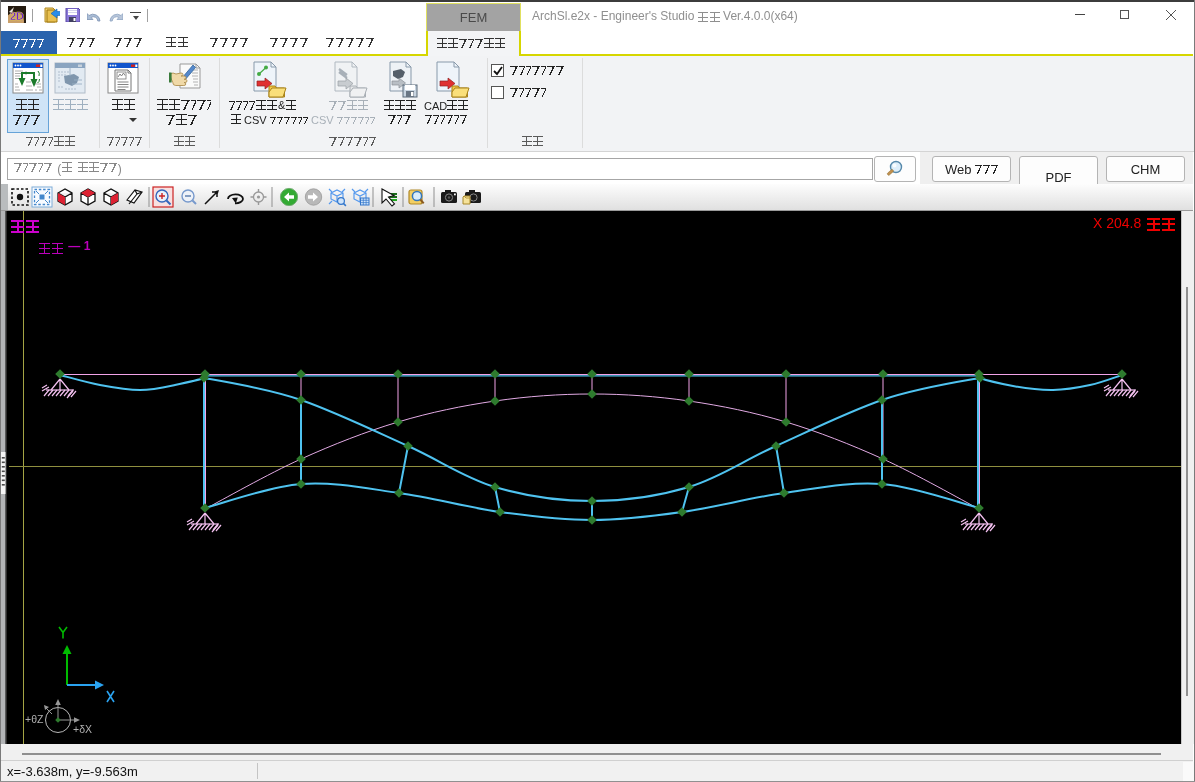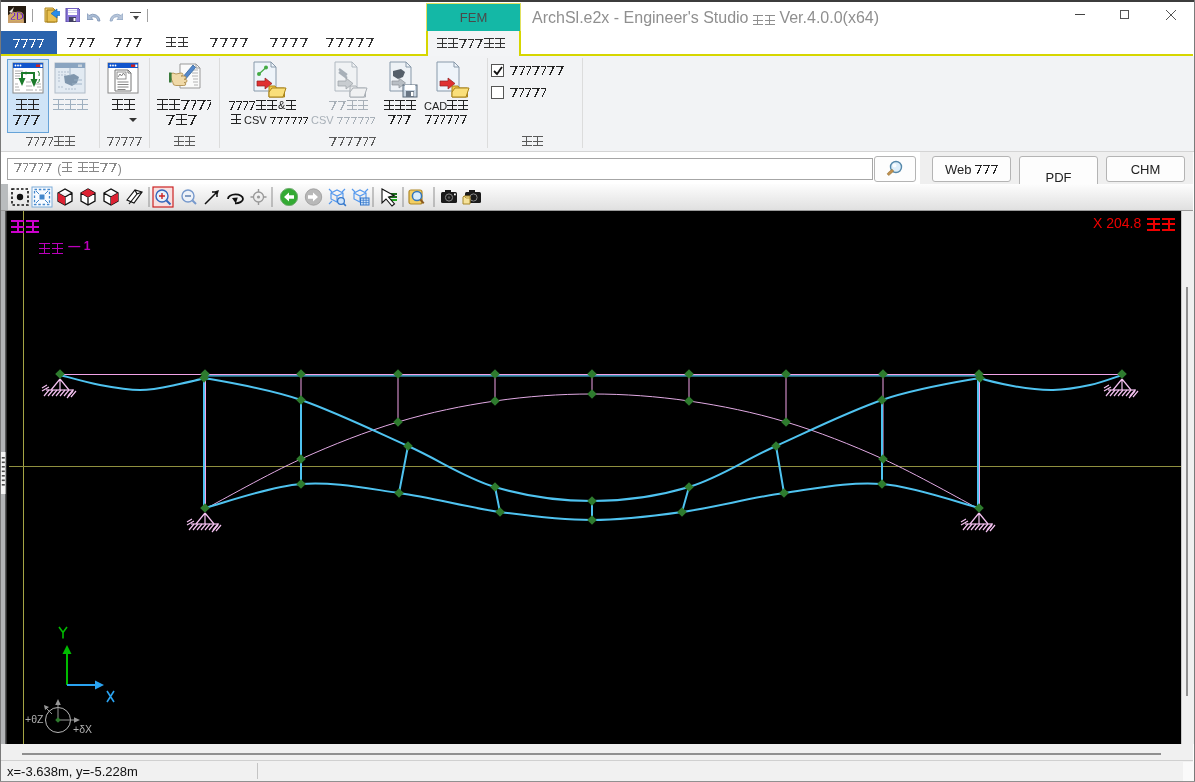--- a/index.html
+++ b/index.html
@@ -60,7 +60,7 @@
 <div class="abs" style="left:132.5px;top:16px;width:0;height:0;border-left:3.5px solid transparent;border-right:3.5px solid transparent;border-top:4px solid #444"></div>
 <div class="sep" style="left:147px;top:9px;height:13px"></div>
 
-<div class="abs" style="left:426px;top:3px;width:95px;height:28px;background:#14b8a6;border:1px solid #e0e060;border-bottom:none;color:#4a4a4a;font-size:13px;display:flex;align-items:center;justify-content:center">FEM</div>
+<div class="abs" style="left:426px;top:3px;width:95px;height:28px;background:#a3a3a3;border:1px solid #e0e060;border-bottom:none;color:#4a4a4a;font-size:13px;display:flex;align-items:center;justify-content:center">FEM</div>
 <div class="abs" style="left:532px;top:9px;font-size:16px;color:#8f8f8f">ArchSl.e2x - Engineer's Studio <span class="jp" style="color:#8f8f8f;position:relative;top:2px">
         <span class="k"></span>
         <span class="k"></span>

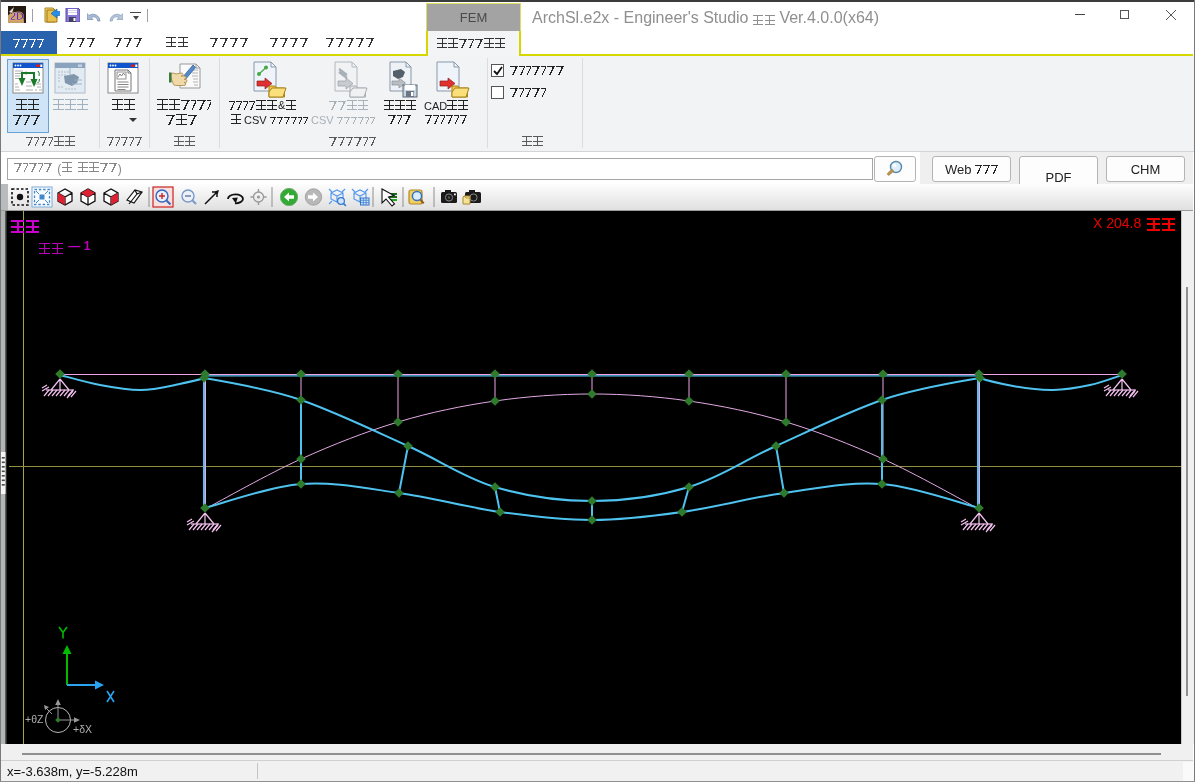--- a/index.html
+++ b/index.html
@@ -61,7 +61,7 @@
 <div class="sep" style="left:147px;top:9px;height:13px"></div>
 
 <div class="abs" style="left:426px;top:3px;width:95px;height:28px;background:#a3a3a3;border:1px solid #e0e060;border-bottom:none;color:#4a4a4a;font-size:13px;display:flex;align-items:center;justify-content:center">FEM</div>
-<div class="abs" style="left:532px;top:9px;font-size:16px;color:#8f8f8f">ArchSl.e2x - Engineer's Studio <span class="jp" style="color:#8f8f8f;position:relative;top:2px">
+<div class="abs" style="left:532px;top:9px;font-size:12px;color:#8f8f8f">ArchSl.e2x - Engineer's Studio <span class="jp" style="color:#8f8f8f;position:relative;top:2px">
         <span class="k"></span>
         <span class="k"></span>
       </span> Ver.4.0.0(x64)</div>

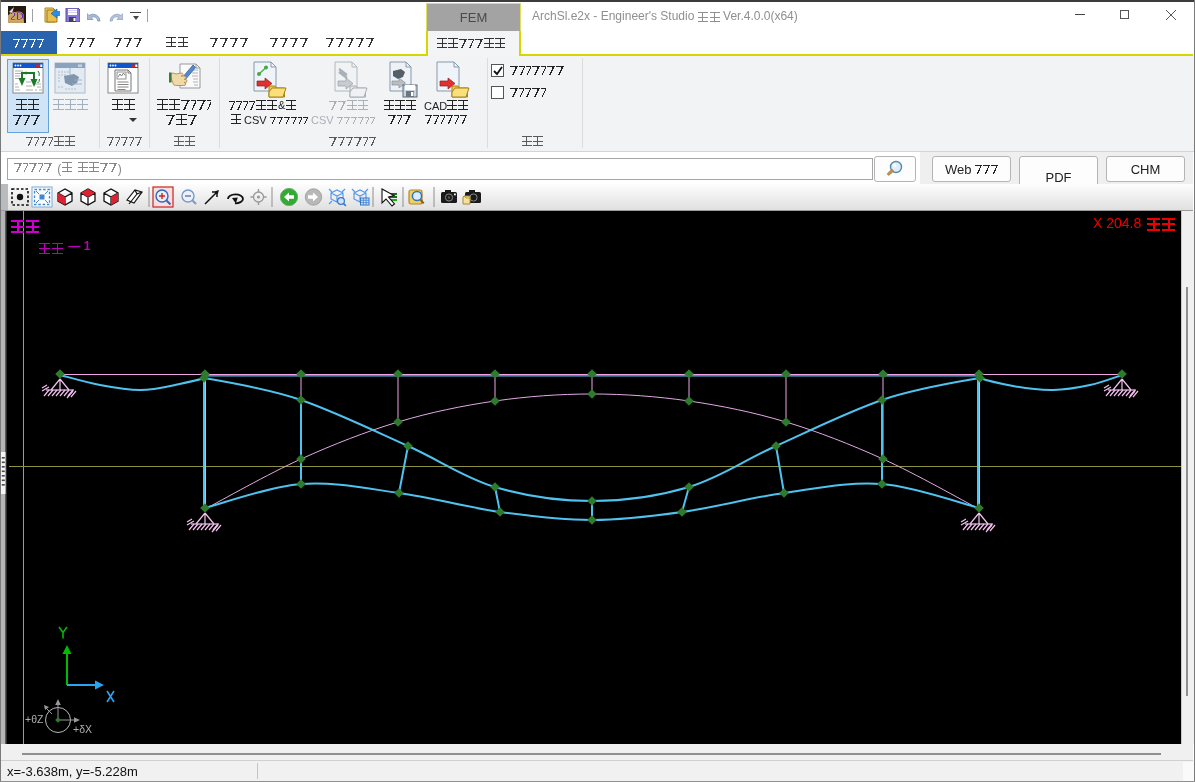--- a/index.html
+++ b/index.html
@@ -679,7 +679,7 @@
 <div class="abs" style="left:22px;top:753px;width:1139px;height:2px;background:#8f8f8f"></div>
 
 <div class="abs" style="left:0;top:760px;width:1193px;height:21px;background:#f1f1f1;border-top:1px solid #d0d0d0"></div>
-<div class="abs" style="left:7px;top:764px;font-size:13px;color:#111">x=-3.638m, y=-5.228m</div>
+<div class="abs" style="left:7px;top:764px;font-size:13px;color:#111">x=-3.638m, y=-9.563m</div>
 <div class="abs" style="left:257px;top:763px;width:1px;height:16px;background:#c4c4c4"></div>
 <div class="abs" style="left:1183px;top:762px;width:11px;height:19px;background:#fafafa"></div>
 </div>

